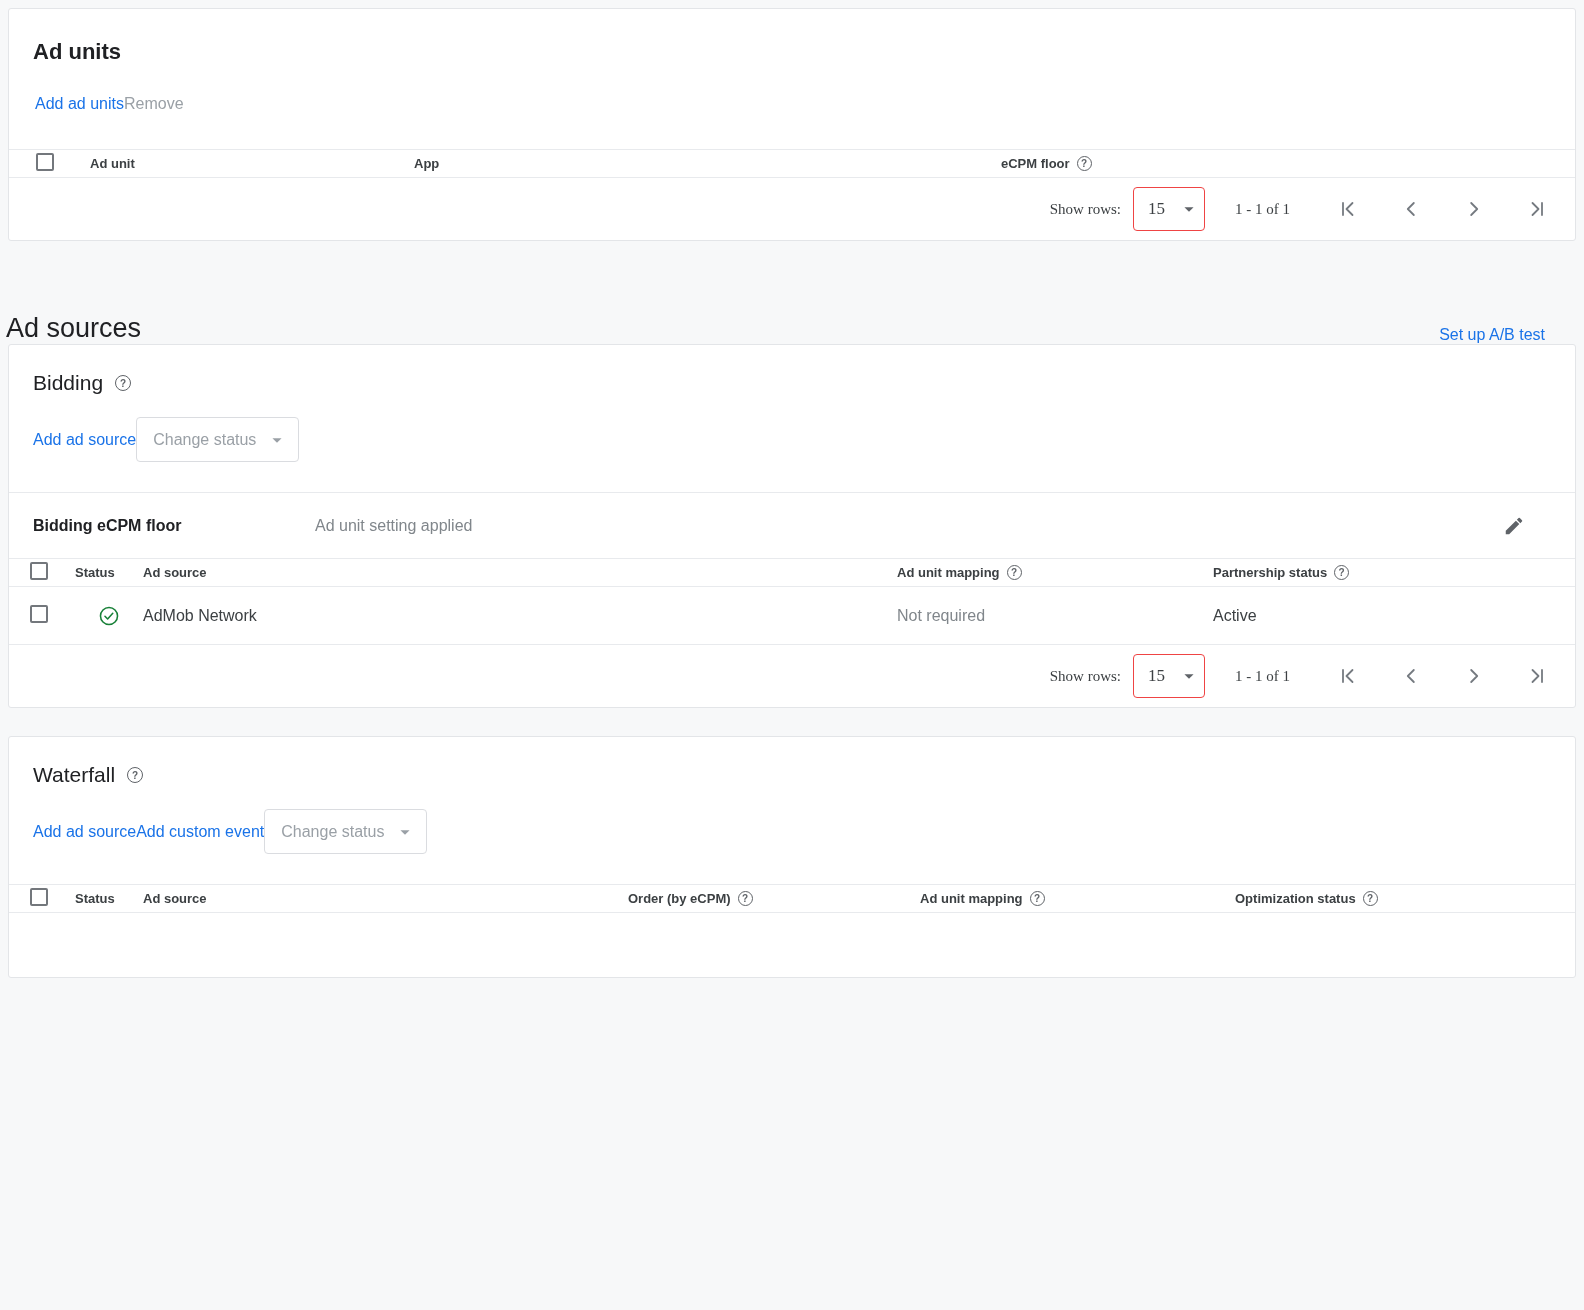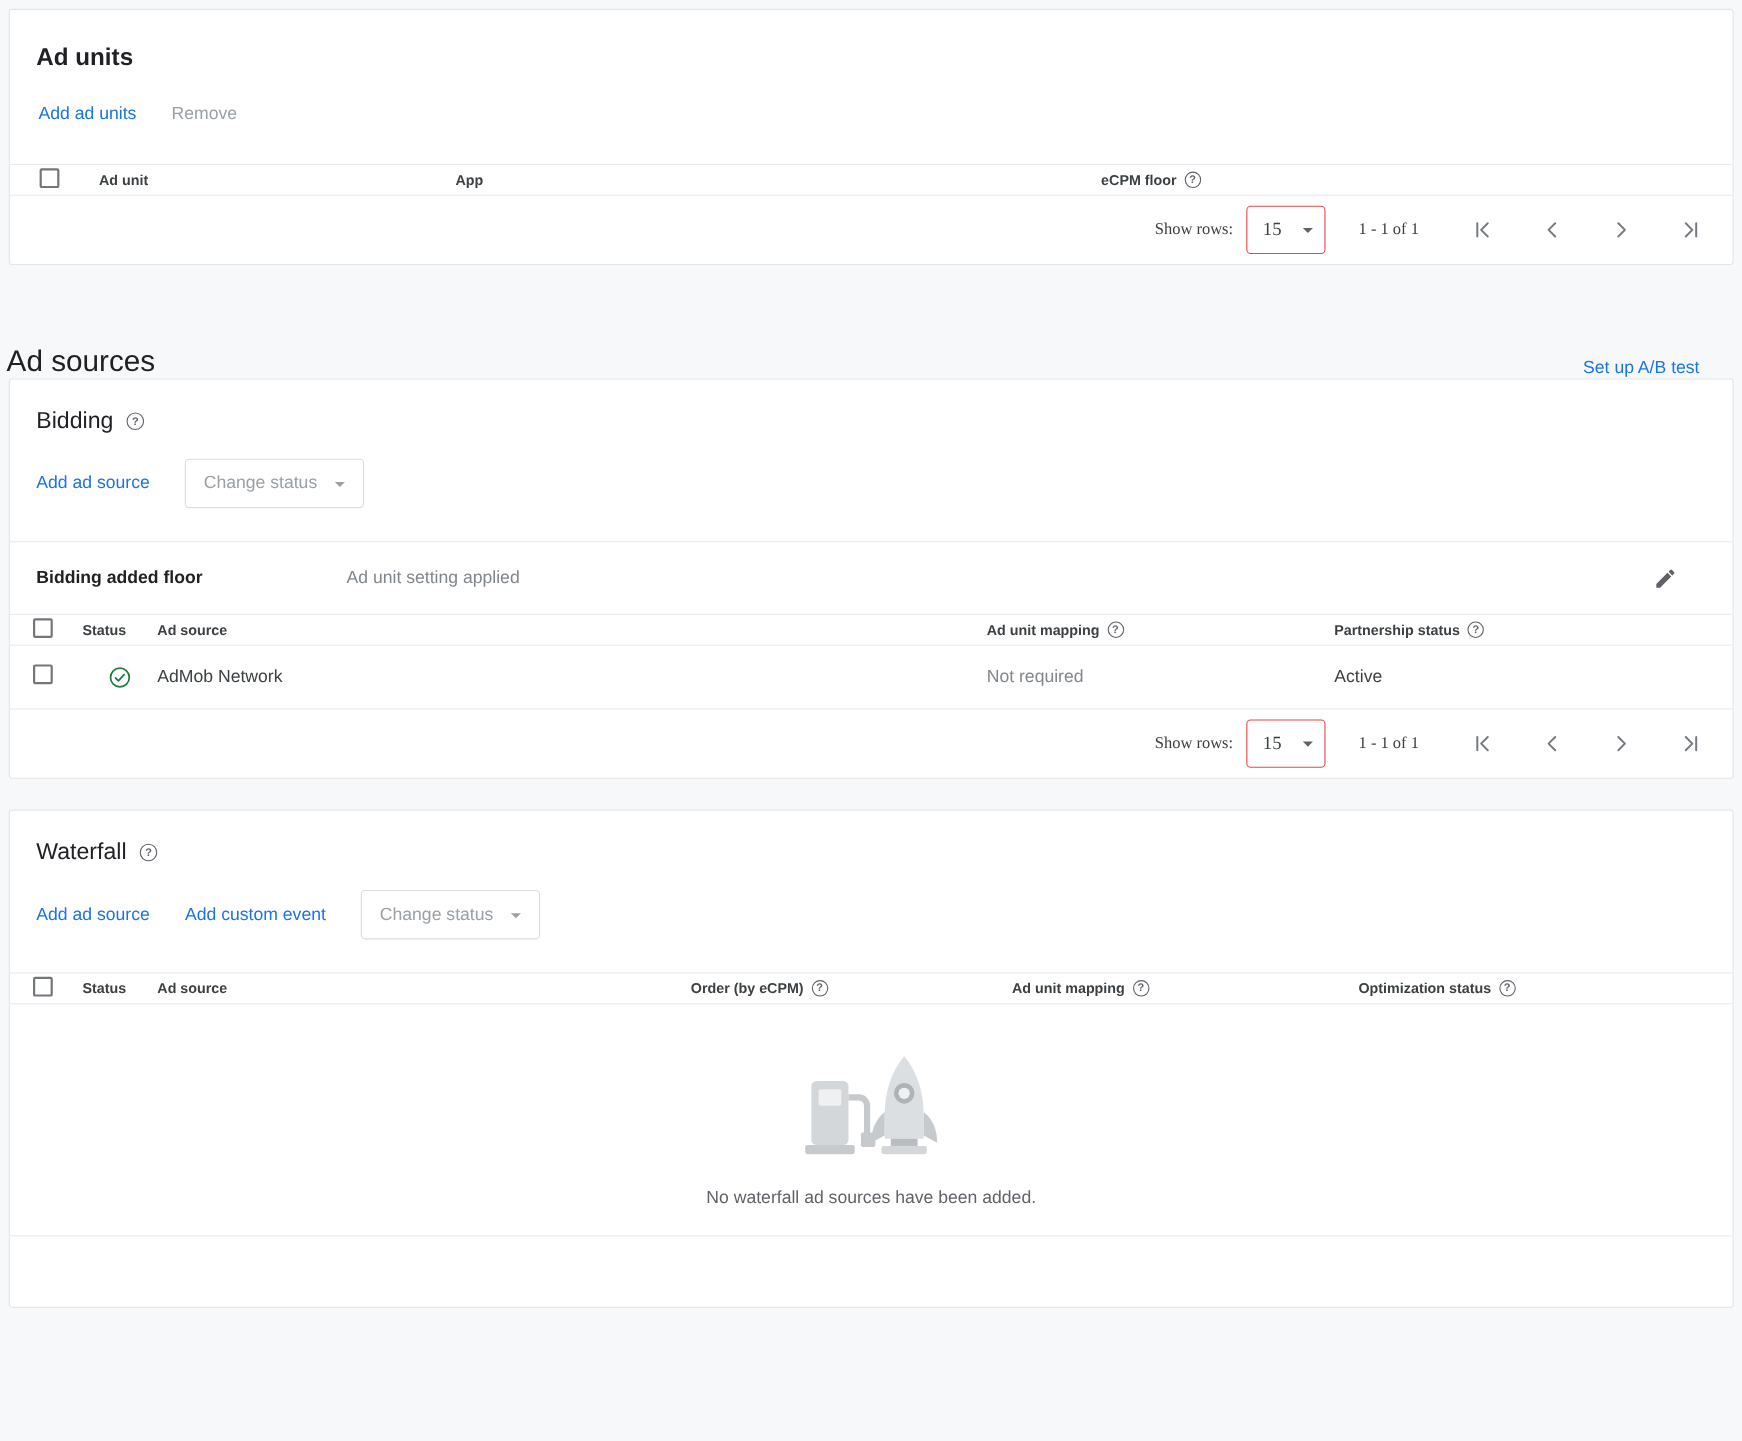--- a/index.html
+++ b/index.html
@@ -20,7 +20,7 @@
   .title-bold { font-size: 22px; font-weight: 700; color: #202124; }
   .title-plain { font-size: 21px; font-weight: 400; color: #202124; }
 
-  .actions-row { display: flex; align-items: center; gap: 32px; padding: 22px 24px 30px 24px; }
+  .actions-row { display: flex; align-items: center; padding: 22px 24px 30px 24px; }
   #ad-units-card .actions-row { padding: 30px 24px 36px 26px; }
 
   .link { color: #1a73e8; font-weight: 500; font-size: 16px; text-decoration: none; cursor: pointer; }

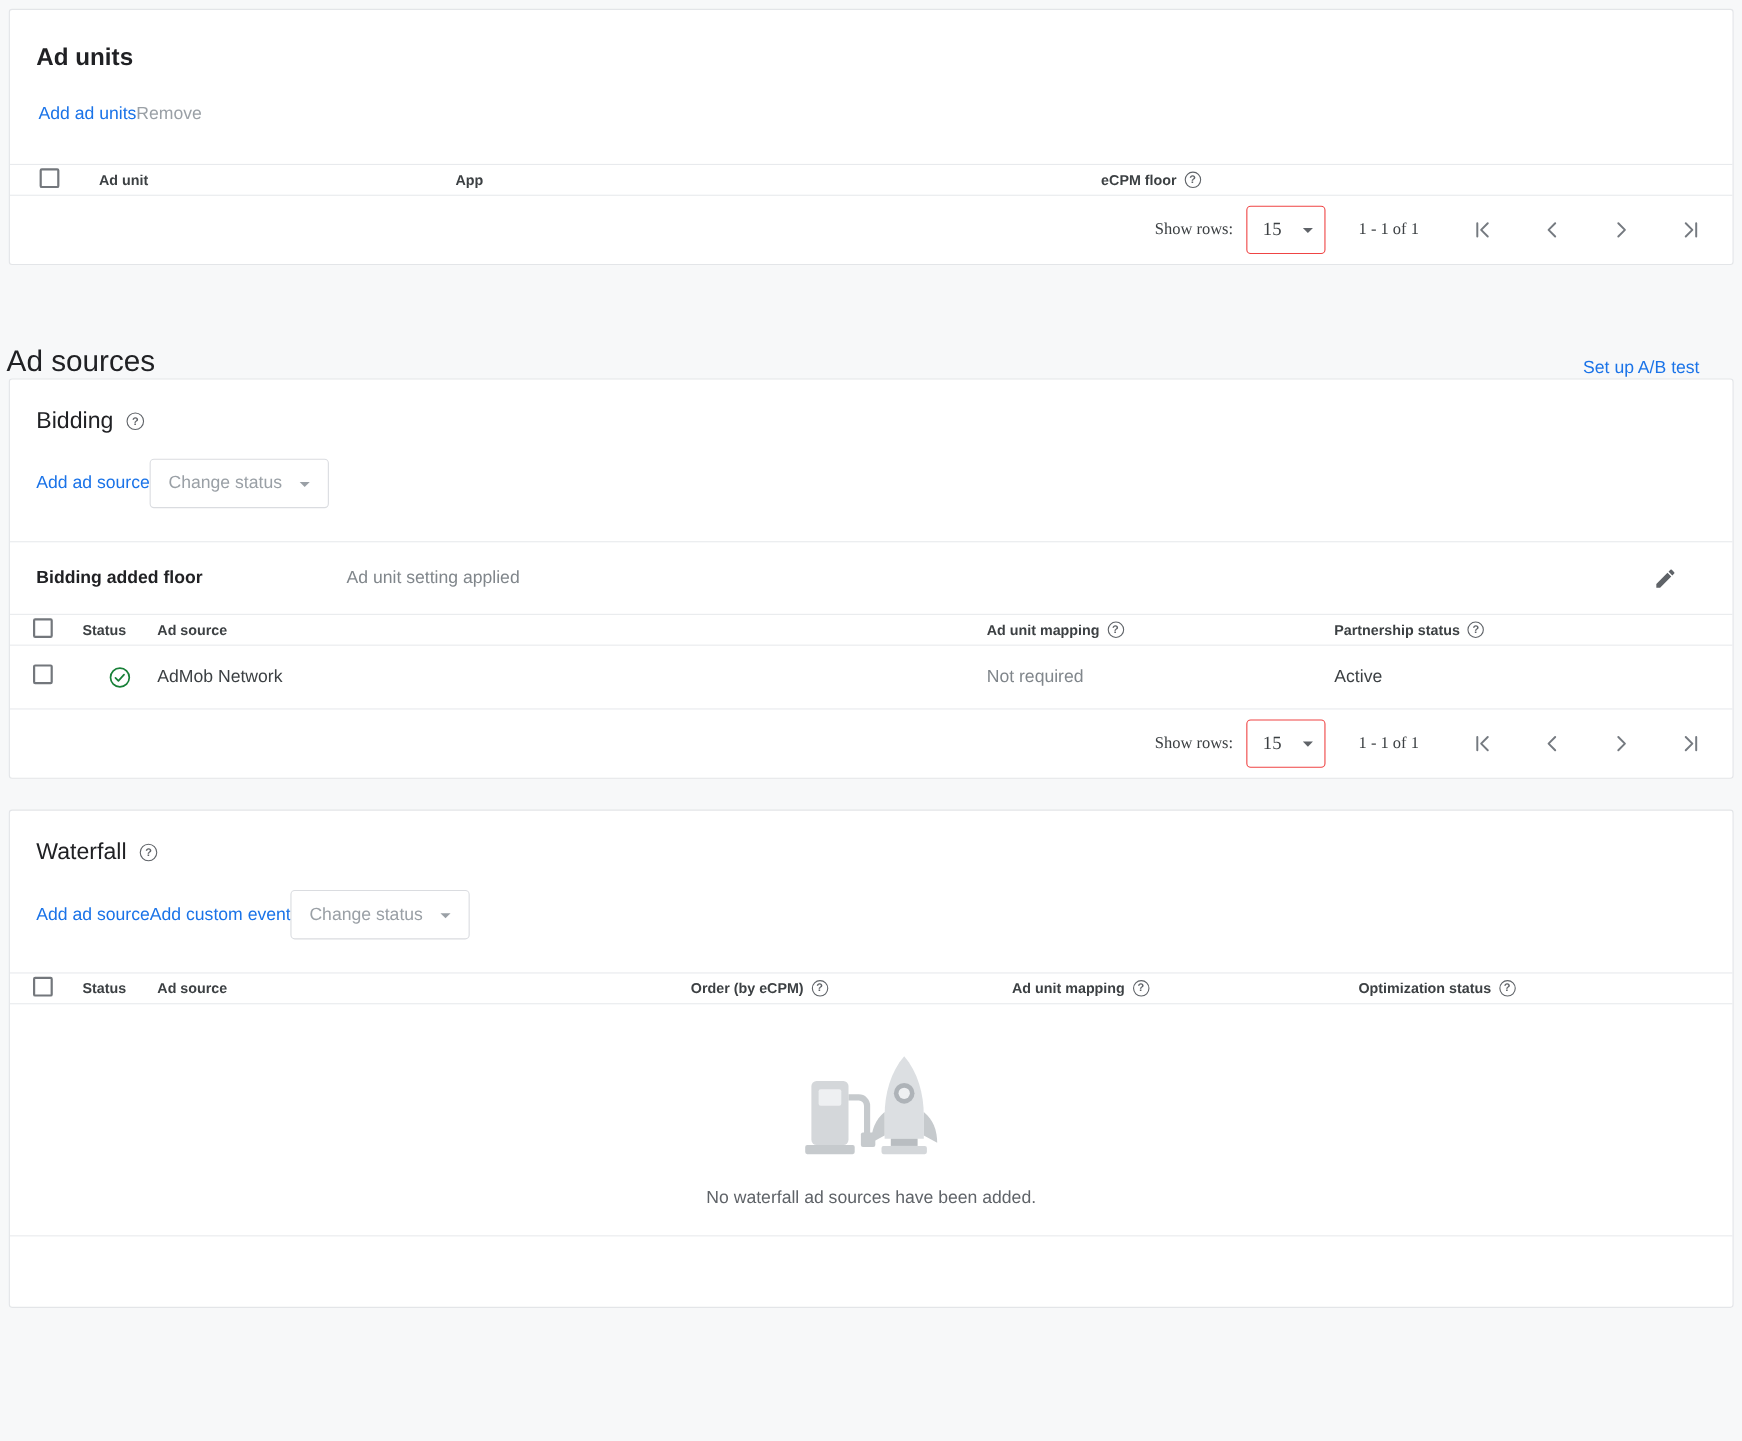--- a/index.html
+++ b/index.html
@@ -174,7 +174,7 @@
     </button>
   </div>
   <div class="floor-row">
-    <span class="floor-label">Bidding added floor</span>
+    <span class="floor-label">Bidding eCPM floor</span>
     <span class="floor-value">Ad unit setting applied</span>
     <span class="edit-btn">
       <svg width="22" height="22" viewBox="0 0 24 24">

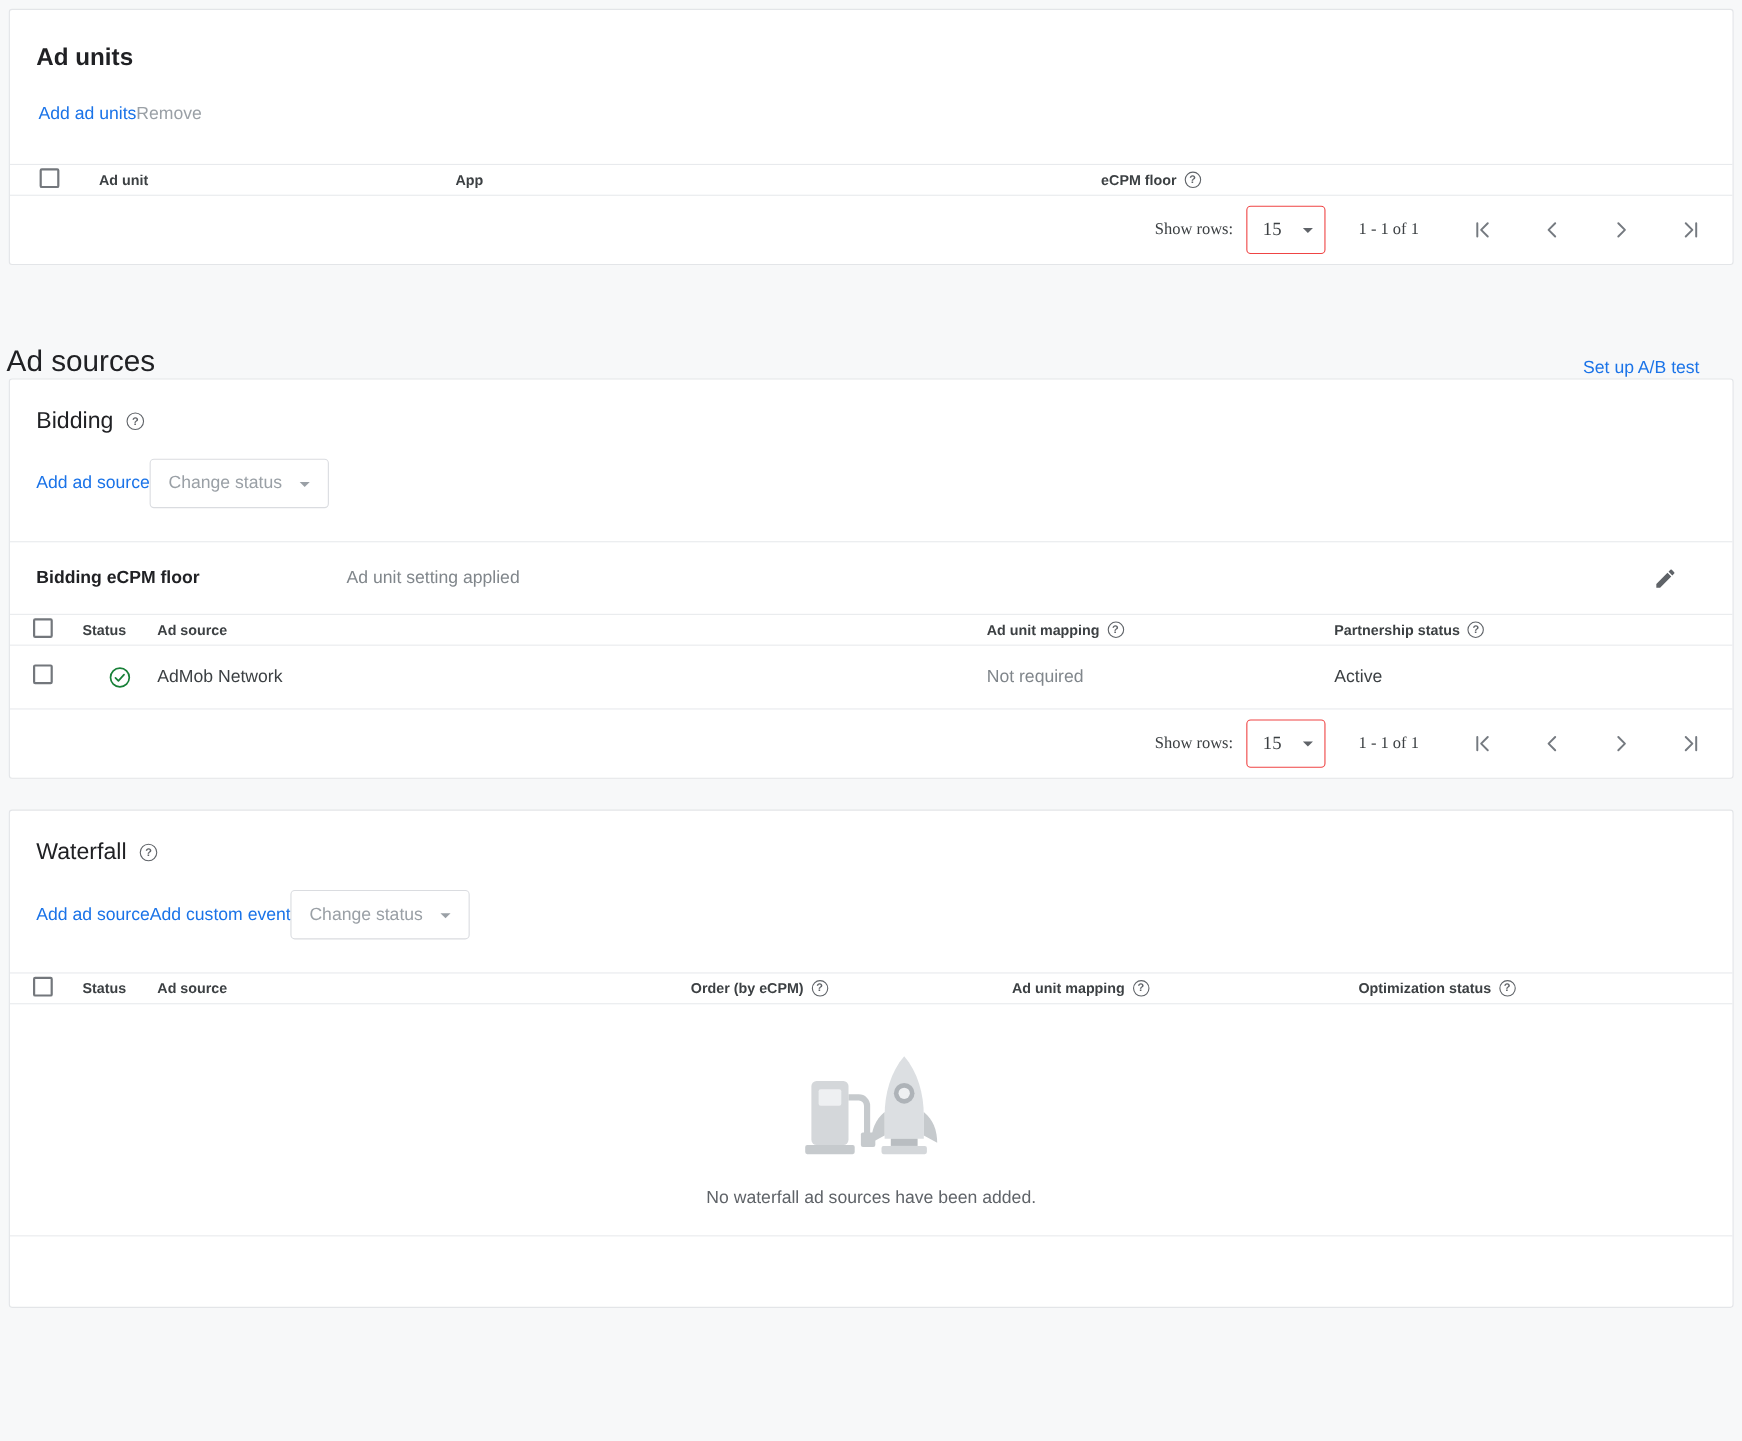--- a/index.html
+++ b/index.html
@@ -275,23 +275,6 @@
       <span class="help">?</span>
     </div>
   </div>
-  <div class="empty-state">
-    <svg width="150" height="122" viewBox="0 0 160 130">
-      <rect x="16" y="100" width="48" height="9" rx="2" fill="#c6cacd"></rect>
-      <rect x="22" y="38" width="36" height="62" rx="5" fill="#d4d7da"></rect>
-      <rect x="29" y="46" width="22" height="16" rx="2" fill="#eef0f2"></rect>
-      <path d="M58 54 h10 a8 8 0 0 1 8 8 v32" fill="none" stroke="#c6cacd" stroke-width="6"></path>
-      <rect x="70" y="88" width="14" height="14" rx="2" fill="#c6cacd"></rect>
-      <path d="M112 14 C99 29 93 50 93 72 l0 22 38 0 0-22 C131 50 125 29 112 14 Z" fill="#dcdfe2"></path>
-      <circle cx="112" cy="50" r="10" fill="#aeb3b8"></circle>
-      <circle cx="112" cy="50" r="5.5" fill="#eef0f2"></circle>
-      <path d="M93 68 C84 75 80 86 80 98 l13 -7 Z" fill="#c6cacd"></path>
-      <path d="M131 68 C140 75 144 86 144 98 l-13 -7 Z" fill="#c6cacd"></path>
-      <rect x="99" y="94" width="26" height="7" fill="#b9bdc1"></rect>
-      <rect x="90" y="101" width="44" height="8" rx="2" fill="#d4d7da"></rect>
-    </svg>
-    <p class="empty-text">No waterfall ad sources have been added.</p>
-  </div>
   <div class="card-footer"></div>
 </section>
 

